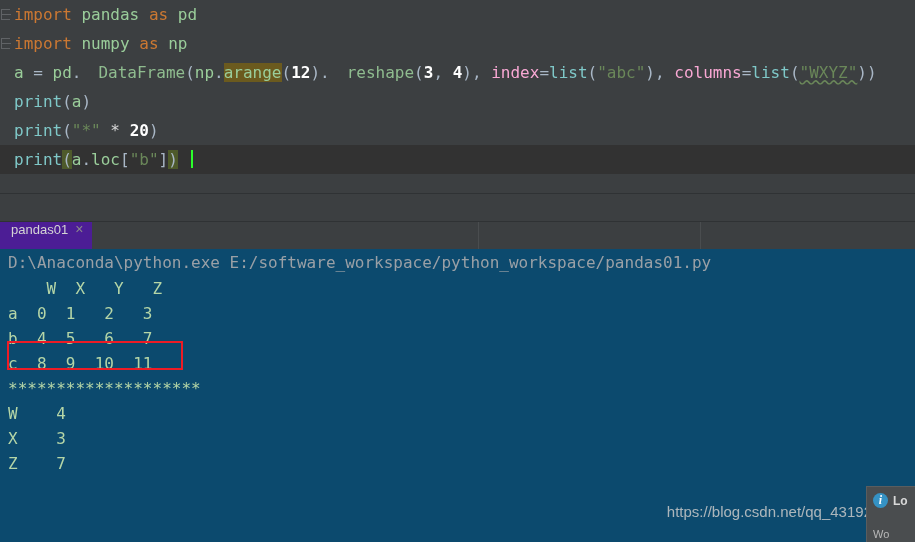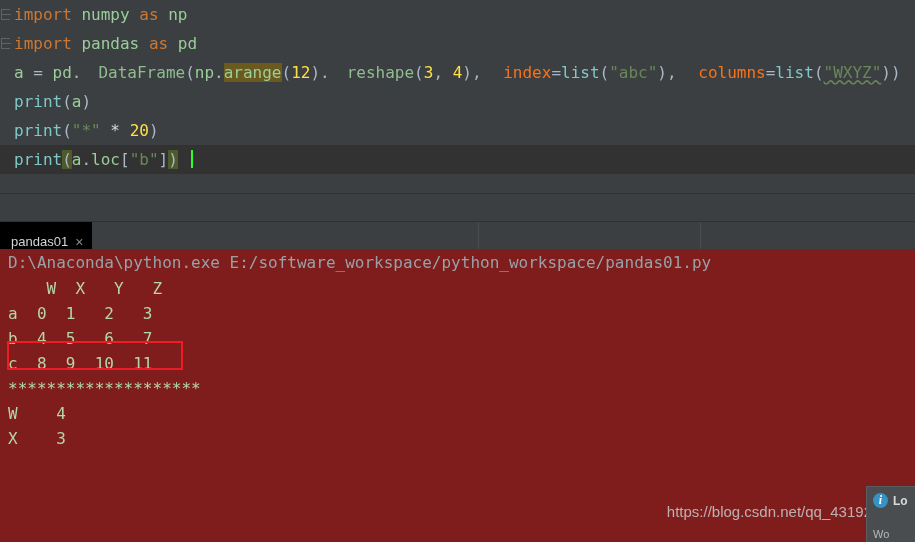--- a/index.html
+++ b/index.html
@@ -250,8 +250,8 @@
 
   <div class="editor">
     <div id="editor-lines">
+        <div class="code-line"><span class="fold-marker"></span><span class="t-kw">import</span><span class="t-op"> </span><span class="t-mod">pandas</span><span class="t-op"> </span><span class="t-kw">as</span><span class="t-op"> </span><span class="t-mod">pd</span></div>
         <div class="code-line"><span class="fold-marker"></span><span class="t-kw">import</span><span class="t-op"> </span><span class="t-mod">numpy</span><span class="t-op"> </span><span class="t-kw">as</span><span class="t-op"> </span><span class="t-mod">np</span></div>
-        <div class="code-line"><span class="fold-marker"></span><span class="t-kw">import</span><span class="t-op"> </span><span class="t-mod">pandas</span><span class="t-op"> </span><span class="t-kw">as</span><span class="t-op"> </span><span class="t-mod">pd</span></div>
         <div class="code-line"><span class="t-mod">a</span><span class="t-op"> = </span><span class="t-mod">pd</span><span class="t-op">.</span><span class="t-call">DataFrame</span><span class="t-op">(</span><span class="t-mod">np</span><span class="t-op">.</span><span class="hl-occ">arange</span><span class="t-op">(</span><span class="t-num">12</span><span class="t-op">).</span><span class="t-call">reshape</span><span class="t-op">(</span><span class="t-num">3</span><span class="t-op">, </span><span class="t-num">4</span><span class="t-op">), </span><span class="t-kwarg">index</span><span class="t-op">=</span><span class="t-fn">list</span><span class="t-op">(</span><span class="t-str">"abc"</span><span class="t-op">), </span><span class="t-kwarg">columns</span><span class="t-op">=</span><span class="t-fn">list</span><span class="t-op">(</span><span class="t-str spell">"WXYZ"</span><span class="t-op">))</span></div>
         <div class="code-line"><span class="t-fn">print</span><span class="t-op">(</span><span class="t-mod">a</span><span class="t-op">)</span></div>
         <div class="code-line"><span class="t-fn">print</span><span class="t-op">(</span><span class="t-str">"*"</span><span class="t-op"> </span><span class="t-white">*</span><span class="t-op"> </span><span class="t-num">20</span><span class="t-op">)</span></div>

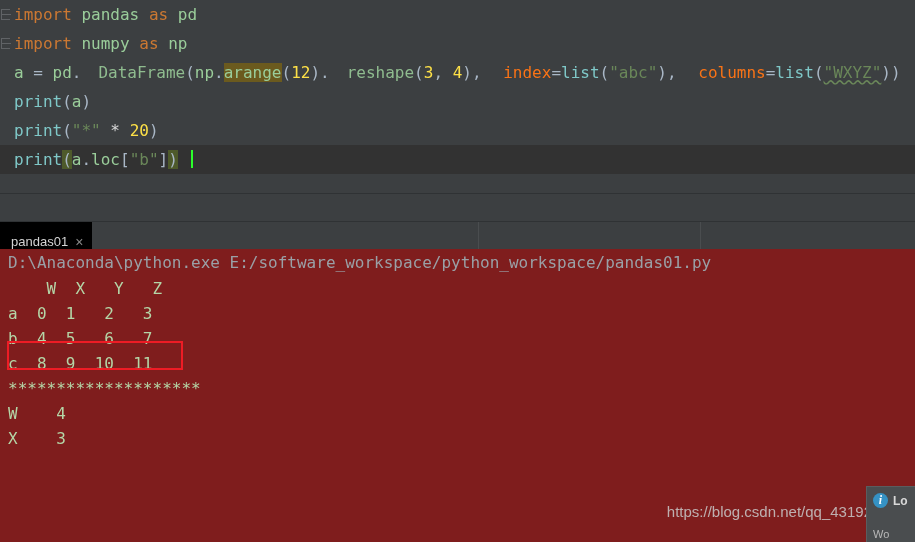--- a/index.html
+++ b/index.html
@@ -66,7 +66,7 @@
   .t-mod     { color: #9acd9a; }
   .t-fn      { color: #7fc8c8; }
   .t-call    { color: #8fbc8f; margin-left: 17px; }
-  .t-num     { color: #fde047; }
+  .t-num     { color: #ffffff; font-weight: bold; }
   .t-str     { color: #6a8759; }
   .t-kwarg   { color: #f97316; margin-left: 12px; }
   .t-op      { color: #a9b7c6; }

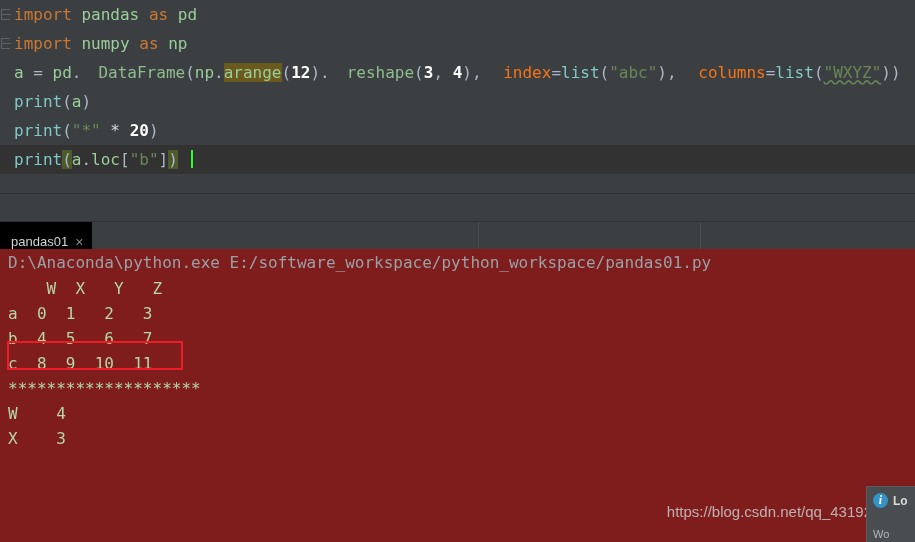--- a/index.html
+++ b/index.html
@@ -68,7 +68,7 @@
   .t-call    { color: #8fbc8f; margin-left: 17px; }
   .t-num     { color: #ffffff; font-weight: bold; }
   .t-str     { color: #6a8759; }
-  .t-kwarg   { color: #f97316; margin-left: 12px; }
+  .t-kwarg   { color: #f9a8d4; }
   .t-op      { color: #a9b7c6; }
   .t-white   { color: #d8d8d8; }
   .hl-occ {

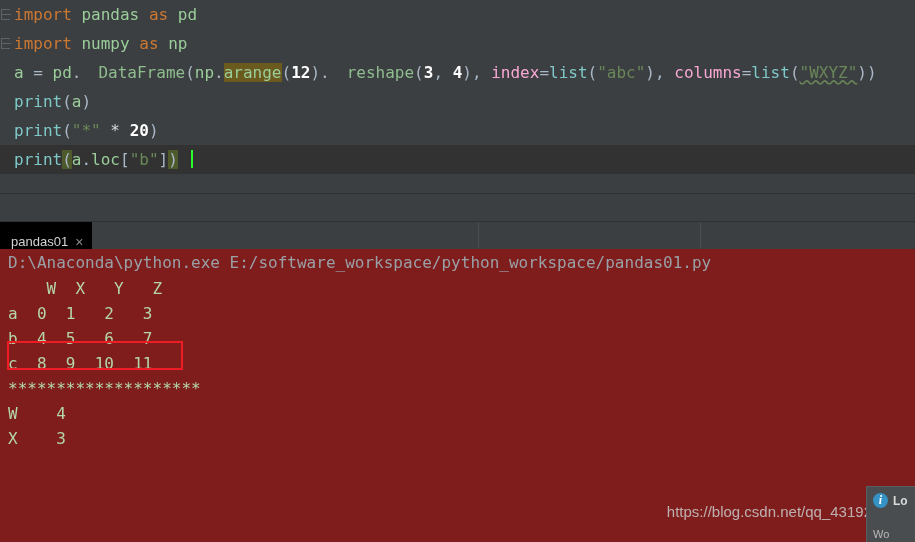--- a/index.html
+++ b/index.html
@@ -114,9 +114,9 @@
     left: 0; top: 0;
     height: 27px;
     padding: 0 9px 0 11px;
-    background: #000000;
+    background: #4c1d95;
     display: flex;
-    align-items: flex-end;
+    align-items: flex-start;
     gap: 7px;
     box-sizing: border-box;
   }

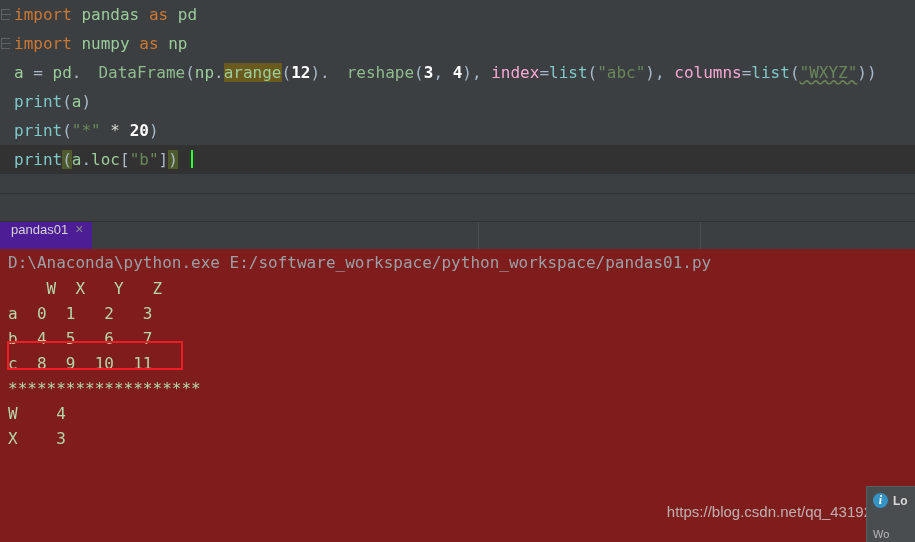--- a/index.html
+++ b/index.html
@@ -145,7 +145,7 @@
     left: 0; top: 249px;
     width: 915px;
     height: 293px;
-    background: #7f1d1d;
+    background: #0c4a6e;
     overflow: hidden;
   }
   .out-line {

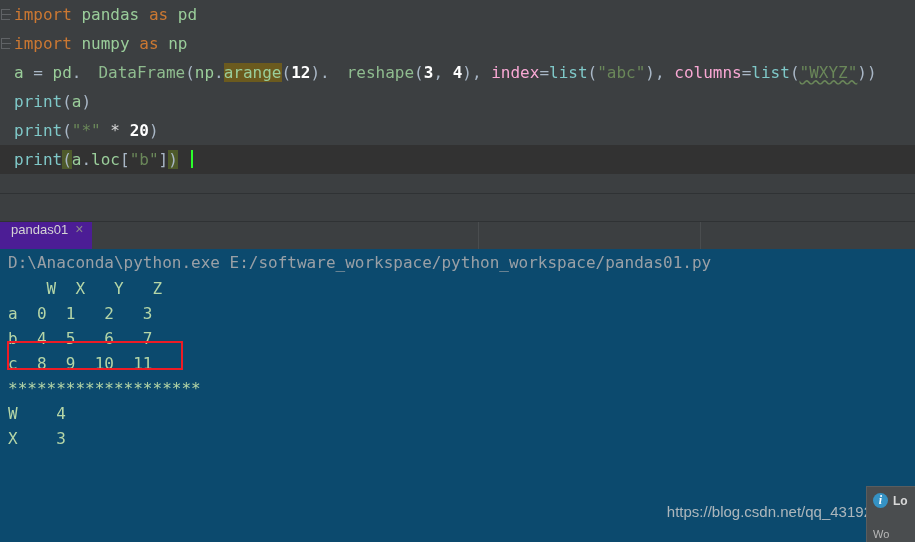--- a/index.html
+++ b/index.html
@@ -281,6 +281,7 @@
         <div class="out-line">********************</div>
         <div class="out-line">W    4</div>
         <div class="out-line">X    3</div>
+        <div class="out-line">Z    7</div>
       </div>
   </div>
 

